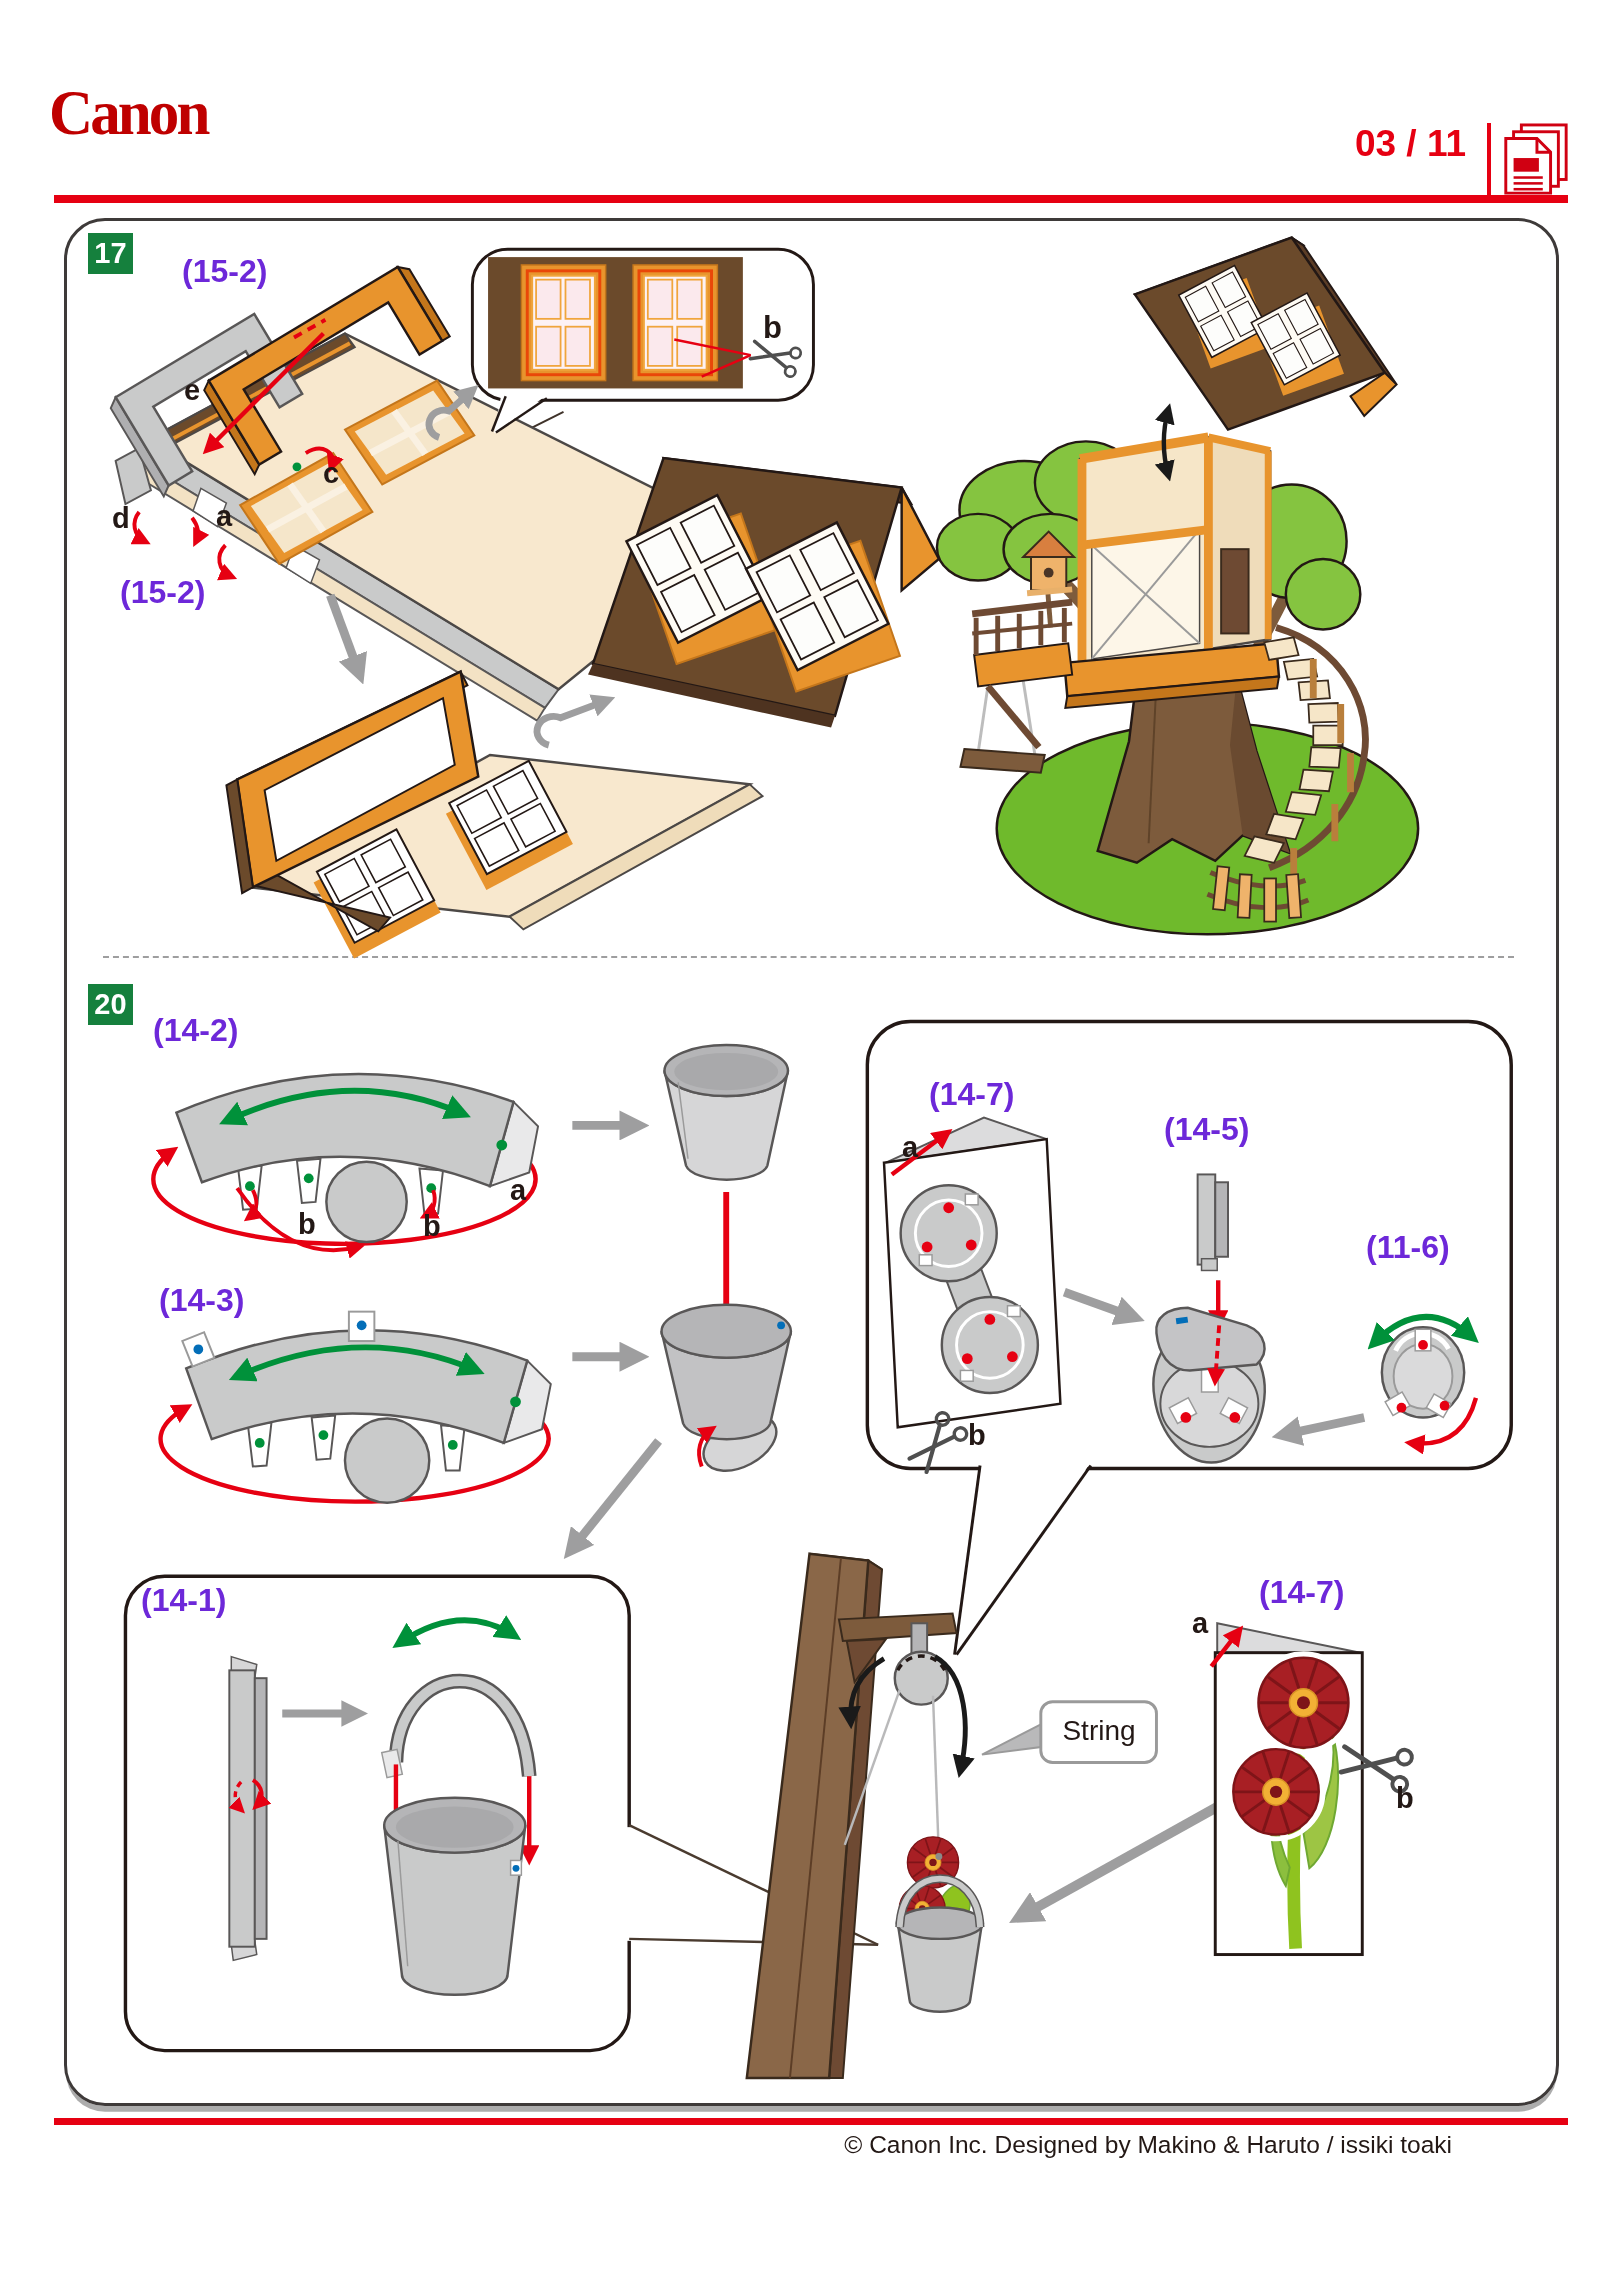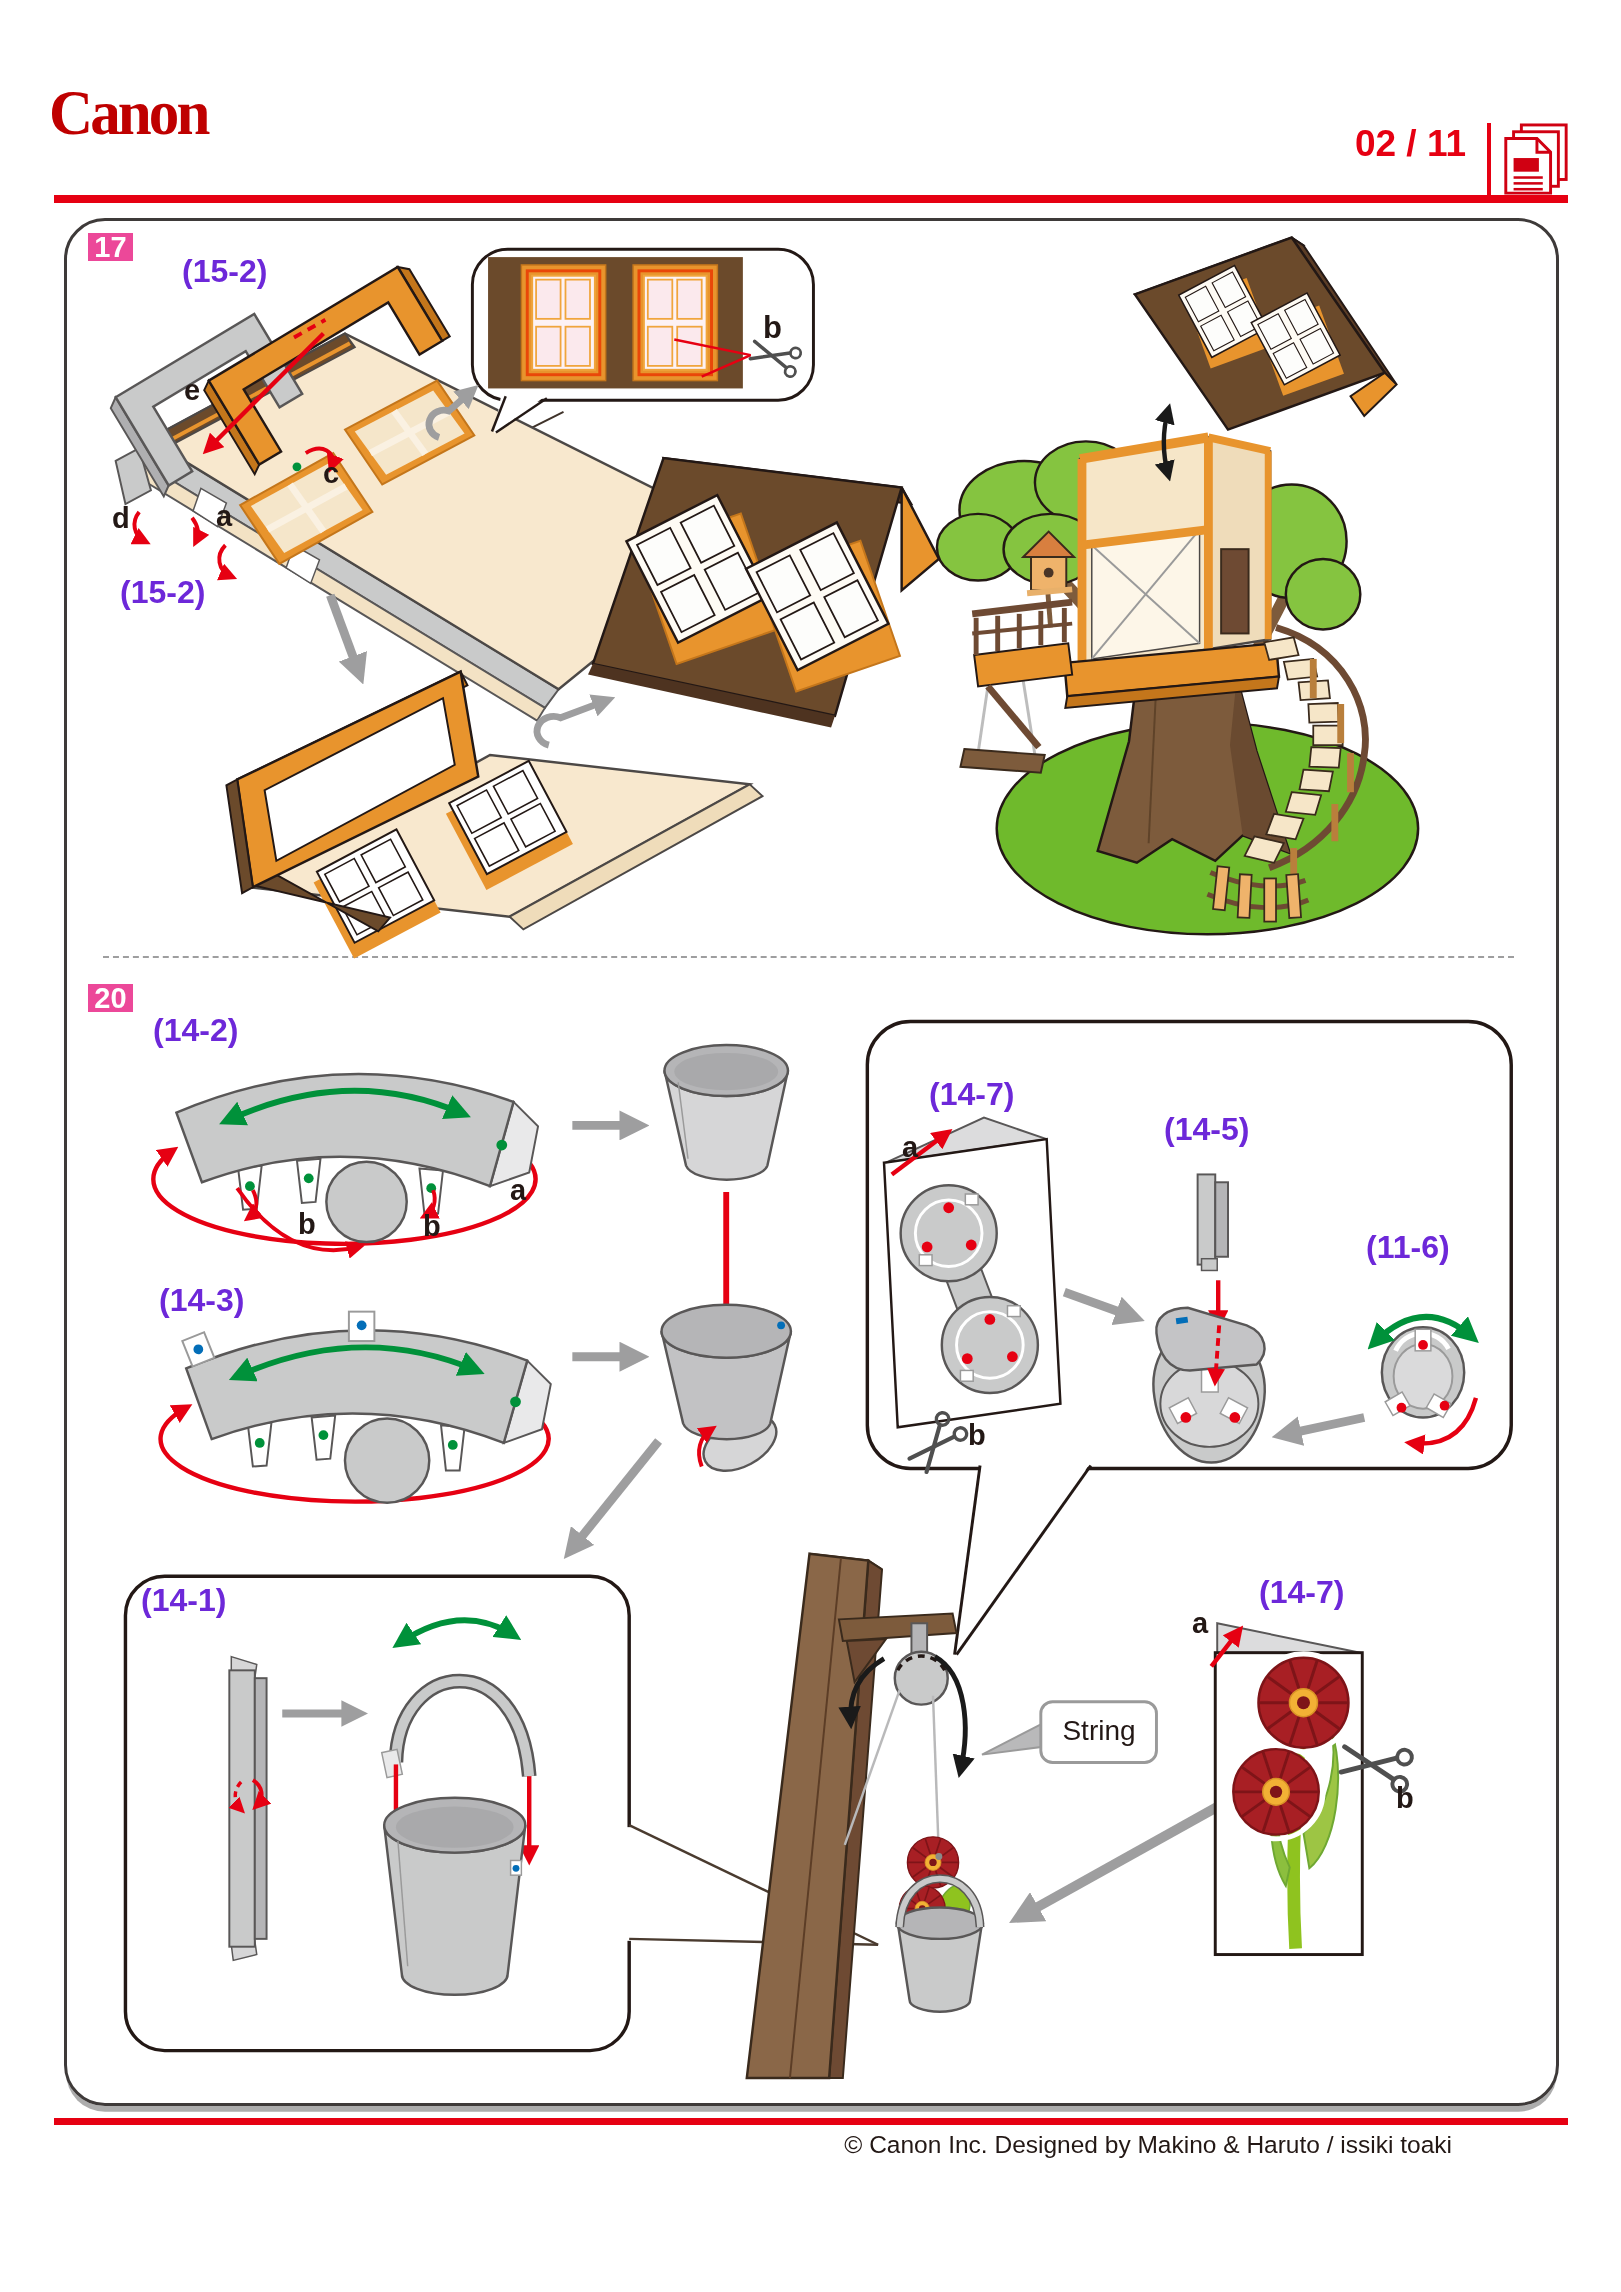--- a/index.html
+++ b/index.html
@@ -32,7 +32,7 @@
 <body>
 
 <div class="abs" id="canon-logo">Canon</div>
-<div class="abs" id="page-number">02 / 11</div>
+<div class="abs" id="page-number">03 / 11</div>
 <div class="abs" id="header-vline"></div>
 <svg class="abs" style="left:1498px;top:123px" width="74" height="74" viewBox="0 0 76 76">
   <g fill="#ffffff" stroke="#D00012" stroke-width="3">

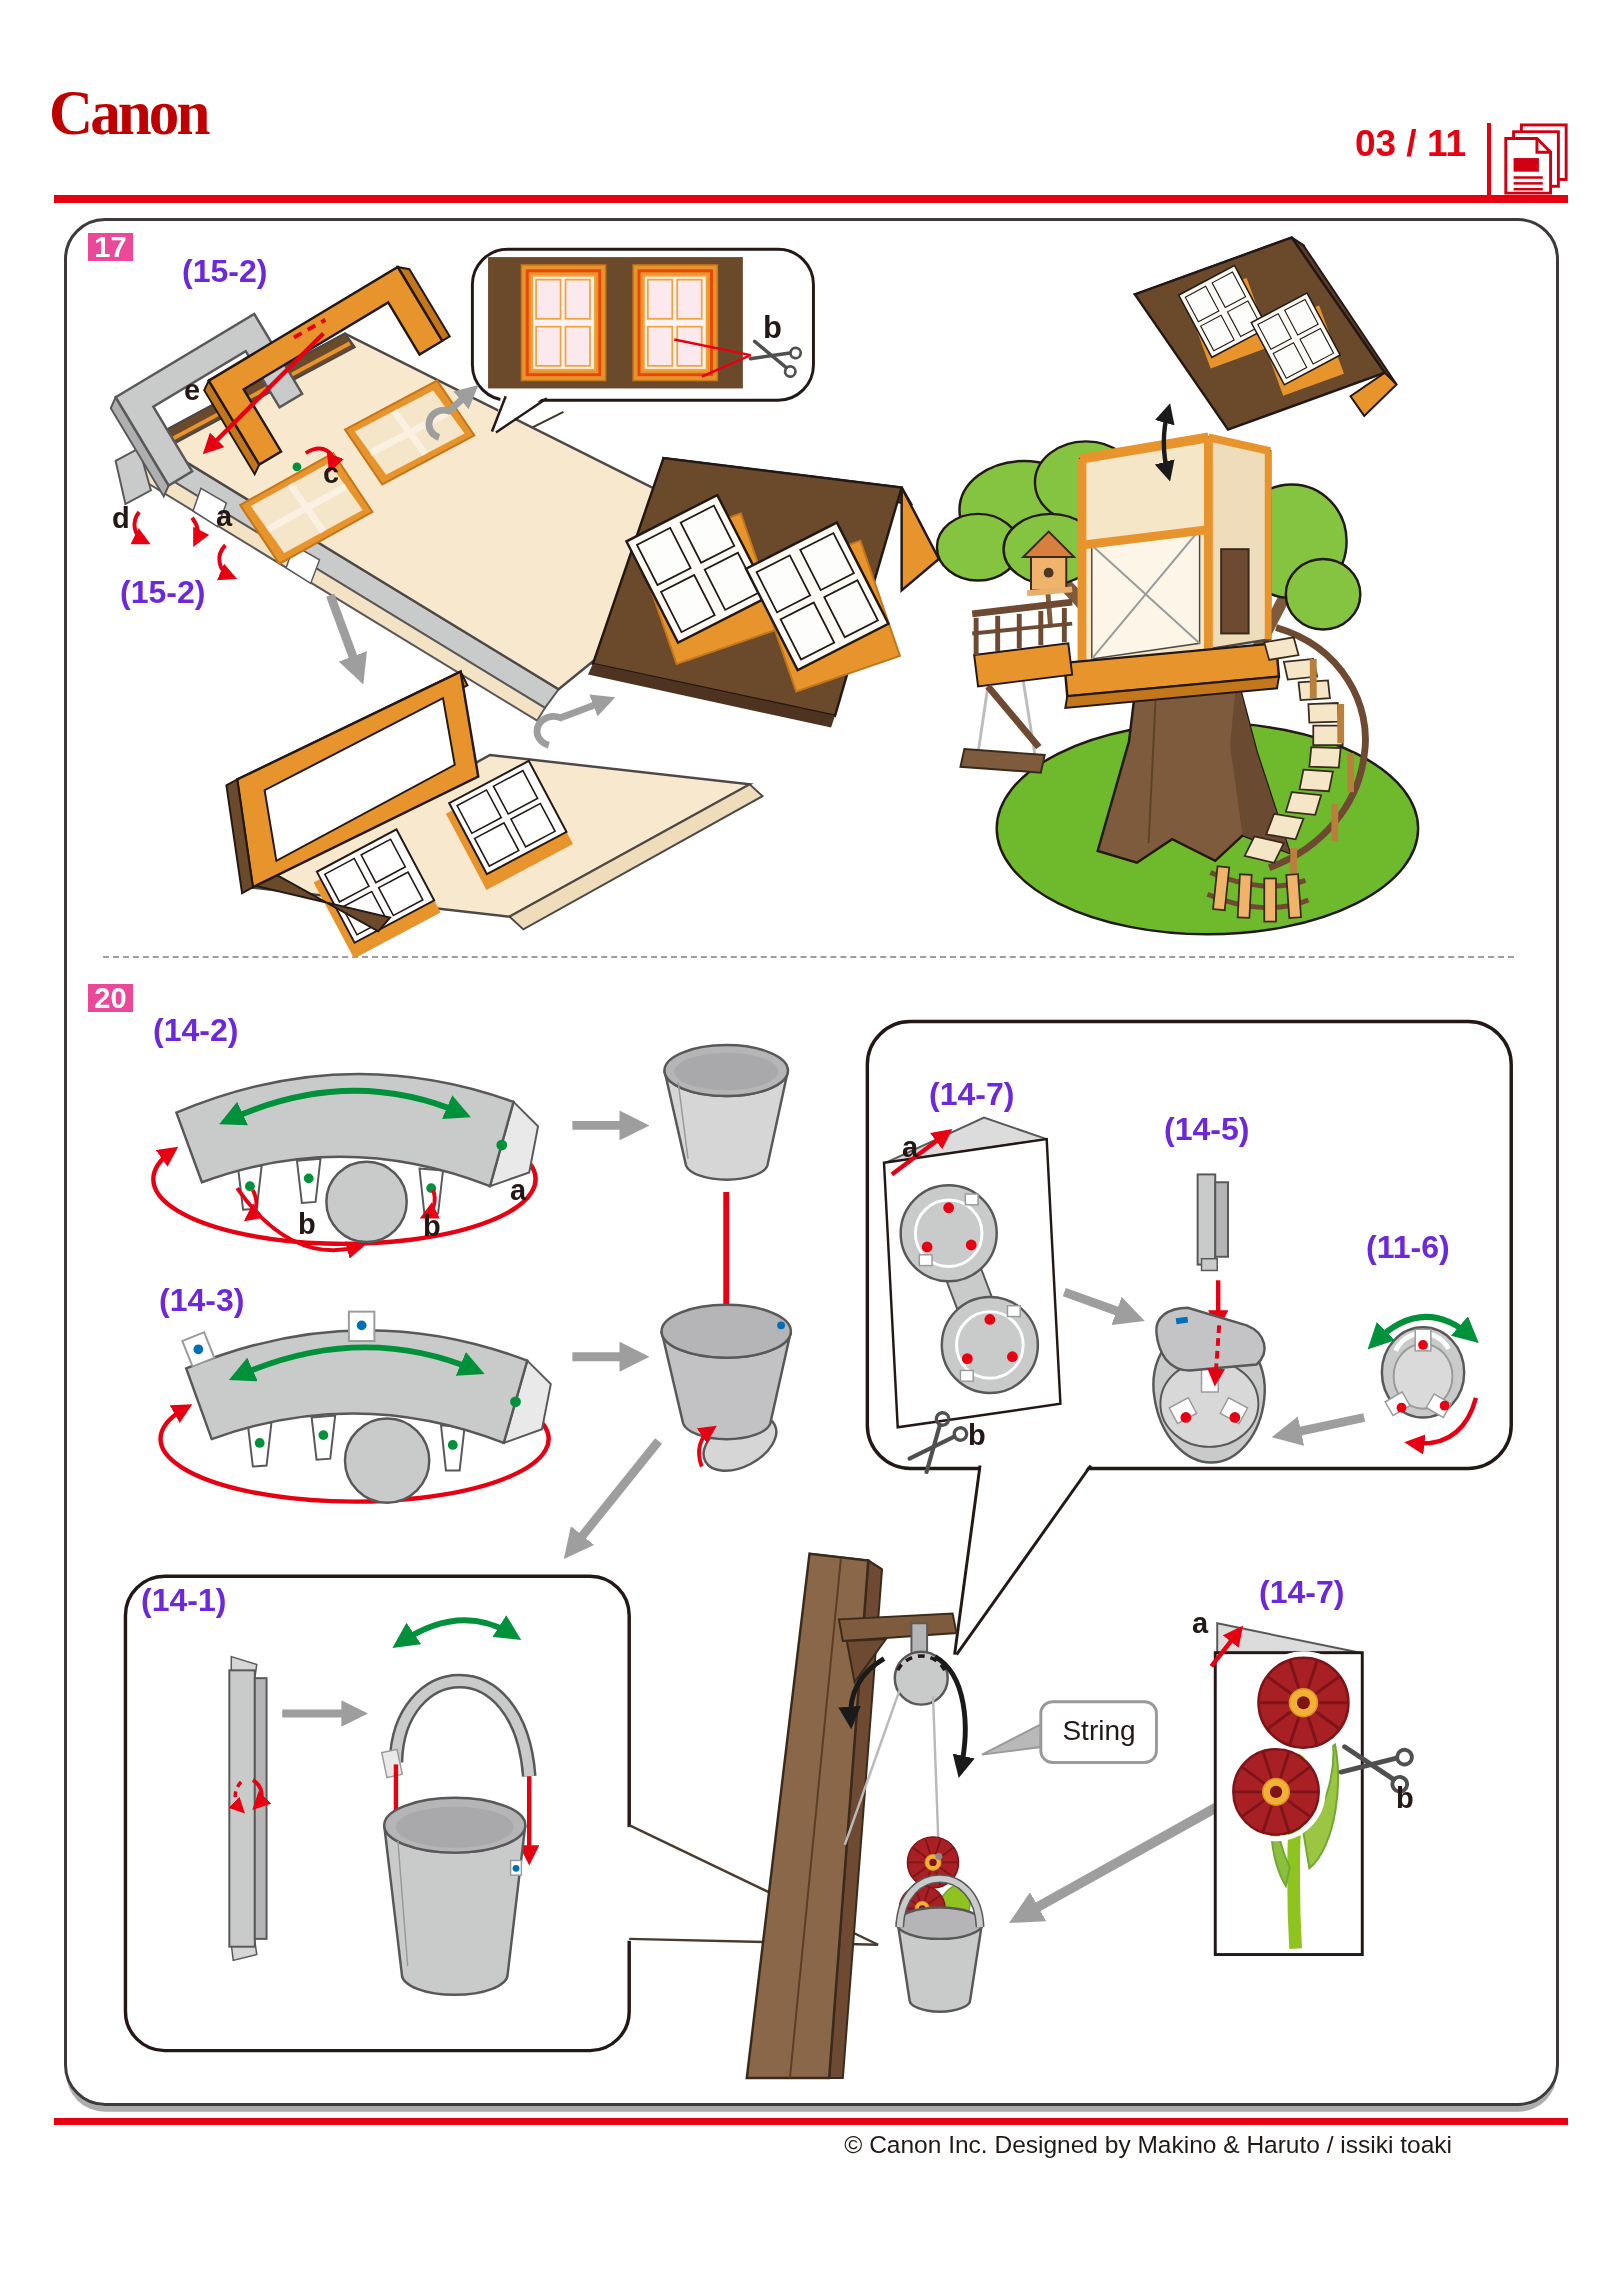--- a/index.html
+++ b/index.html
@@ -21,7 +21,7 @@
   #main-panel{left:64px;top:218px;width:1489px;height:1882px;border:3.9px solid #3E3A39;
       border-radius:41px;background:transparent;box-shadow:0 7.8px 0 -2px rgba(90,90,90,.5);}
   #step-divider{left:103px;top:956px;width:1411px;border-top:2.9px dashed #9E9E9F;}
-  .badge{width:45px;height:28px;background:#ec4899;color:#fff;display:flex;
+  .badge{width:45px;height:41px;background:#15803d;color:#fff;display:flex;
       align-items:center;justify-content:center;font-size:29px;font-weight:bold;}
   .plabel{font-size:32px;font-weight:bold;color:#6d28d9;white-space:nowrap;}
   .letter{font-size:29px;font-weight:bold;color:#231815;}

